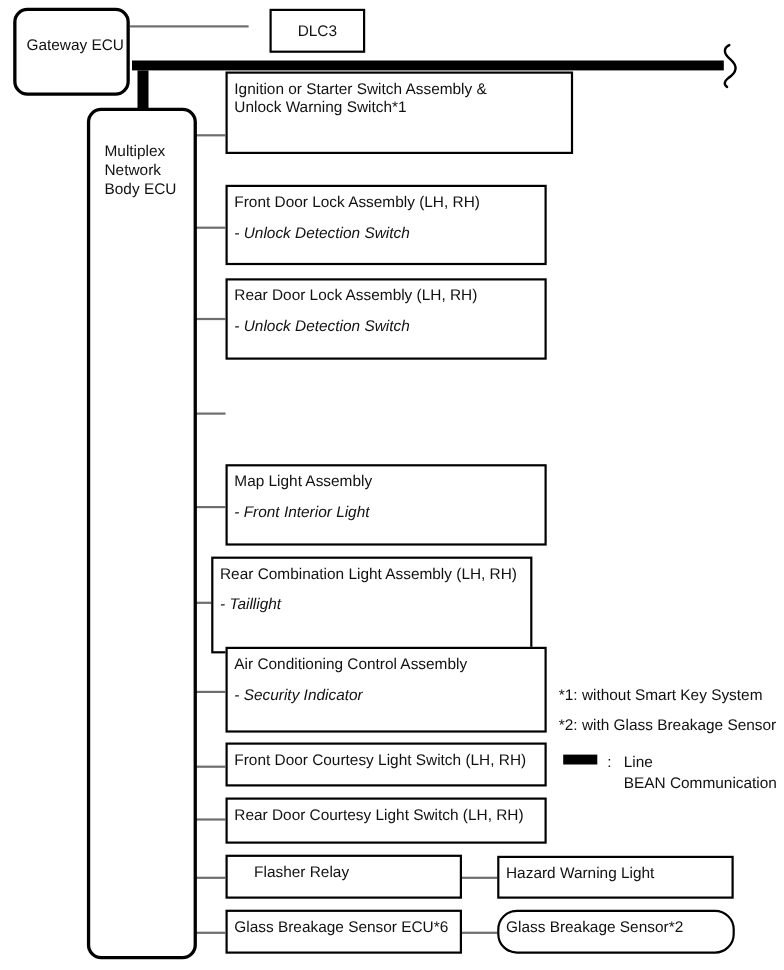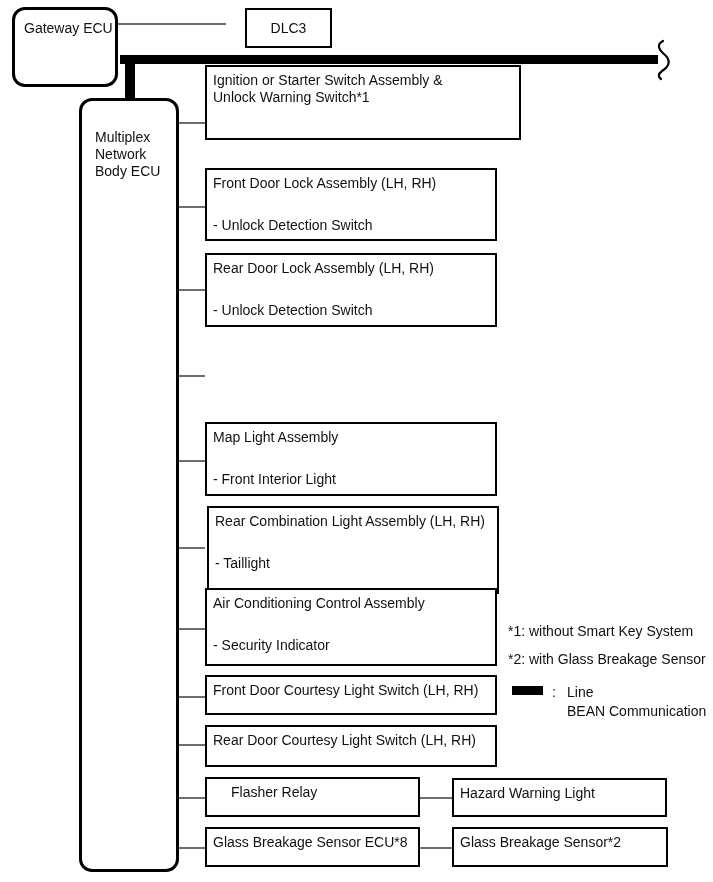--- a/index.html
+++ b/index.html
@@ -58,7 +58,7 @@
     line-height: 19px;
     white-space: nowrap;
   }
-  .gateway-label { padding: 10px 0 0 9px; line-height: 17px; }
+  .gateway-label { padding: 22px 0 0 9px; line-height: 17px; }
   .dlc3 {
     display: flex; align-items: center; justify-content: center;
   }

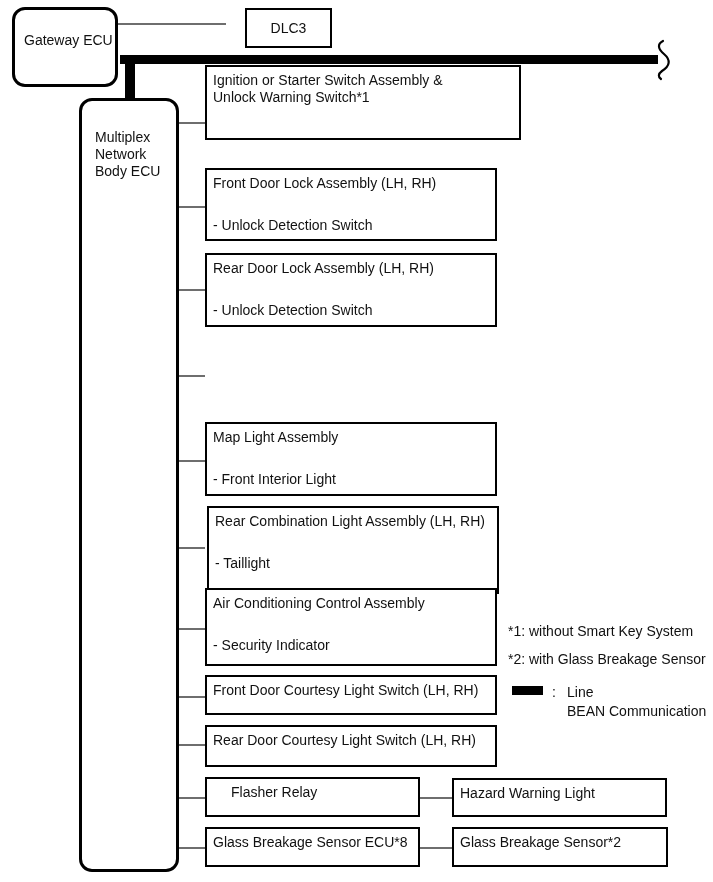--- a/index.html
+++ b/index.html
@@ -25,7 +25,7 @@
   }
   .comp { padding: 5px 6px 0 6px; }
   .bl { line-height: 17px; white-space: nowrap; }
-  .sub { margin-top: 25px; }
+  .sub { margin-top: 11px; font-style: italic; }
   .hline {
     position: absolute;
     height: 2px;

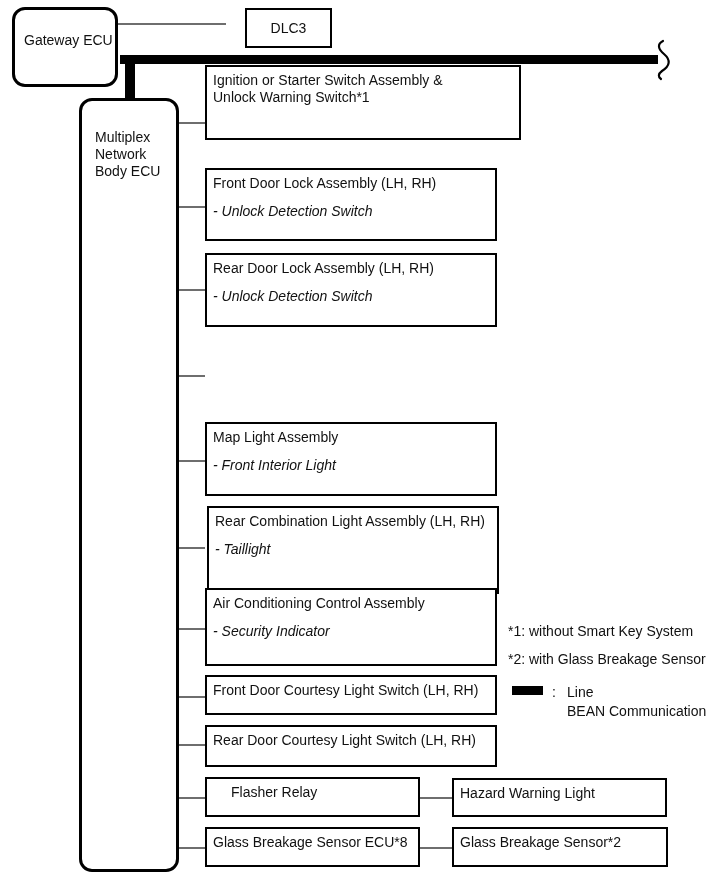--- a/index.html
+++ b/index.html
@@ -131,7 +131,7 @@
     <div class="bl sub">- Front Interior Light</div>
   </div>
 
-  <div class="box comp" style="left:207px; top:506px; width:292px; height:88px;">
+  <div class="box comp" style="left:192px; top:506px; width:292px; height:88px;">
     <div class="bl">Rear Combination Light Assembly (LH, RH)</div>
     <div class="bl sub">- Taillight</div>
   </div>

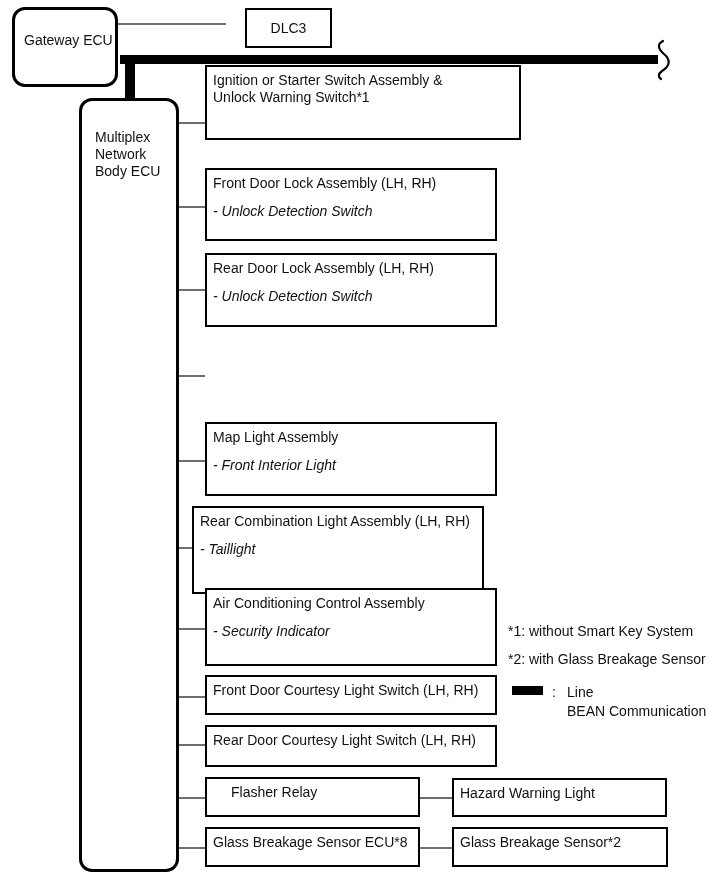--- a/index.html
+++ b/index.html
@@ -154,7 +154,7 @@
   </div>
 
   <div class="box comp" style="left:205px; top:827px; width:215px; height:40px;">
-    <div class="bl">Glass Breakage Sensor ECU*8</div>
+    <div class="bl">Glass Breakage Sensor ECU*6</div>
   </div>
 
   <div class="box comp" style="left:452px; top:778px; width:215px; height:39px;">

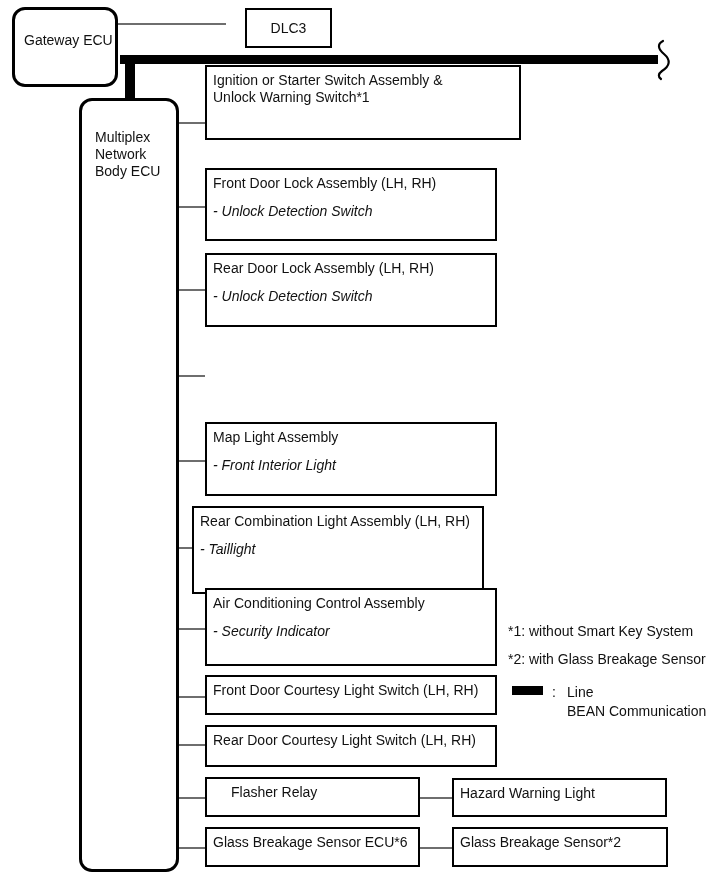--- a/index.html
+++ b/index.html
@@ -161,7 +161,7 @@
     <div class="bl">Hazard Warning Light</div>
   </div>
 
-  <div class="box comp" style="left:452px; top:827px; width:216px; height:40px;">
+  <div class="box comp" style="left:452px; top:827px; width:216px; height:40px;border-radius:18px;">
     <div class="bl">Glass Breakage Sensor*2</div>
   </div>
 

